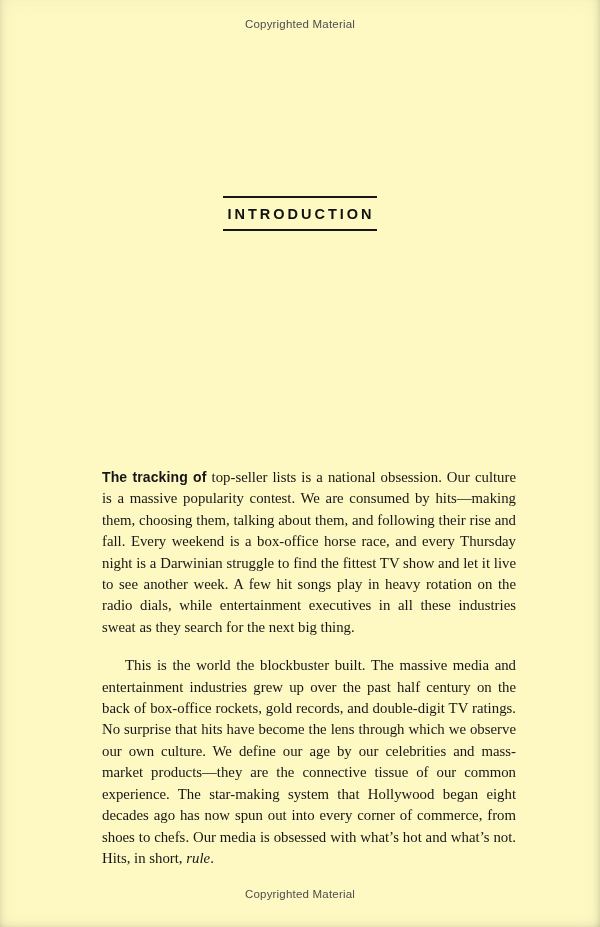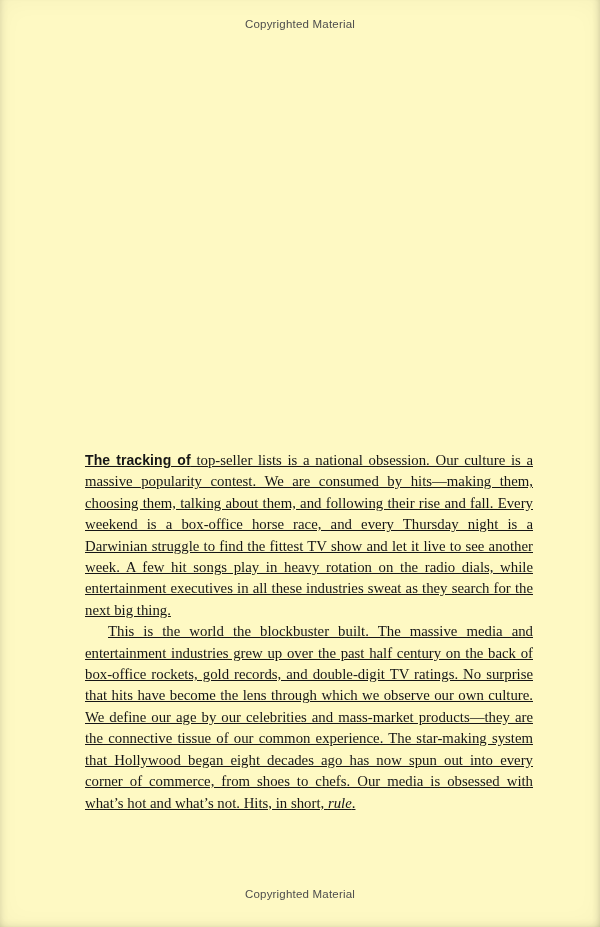--- a/index.html
+++ b/index.html
@@ -91,6 +91,9 @@
 
   <div class="copyright top">Copyrighted Material</div>
 
+  <div class="heading-block">
+    <h1 class="heading">INTRODUCTION</h1>
+  </div>
 
   <div class="body-text">
     <p class="para"><strong class="lead">The tracking of</strong><span> top-seller lists is a national obsession. Our culture is a massive popularity contest. We are consumed by hits—making them, choosing them, talking about them, and following their rise and fall. Every weekend is a box-office horse race, and every Thursday night is a Darwinian struggle to find the fittest TV show and let it live to see another week. A few hit songs play in heavy rotation on the radio dials, while entertainment executives in all these industries sweat as they search for the next big thing.</span></p>

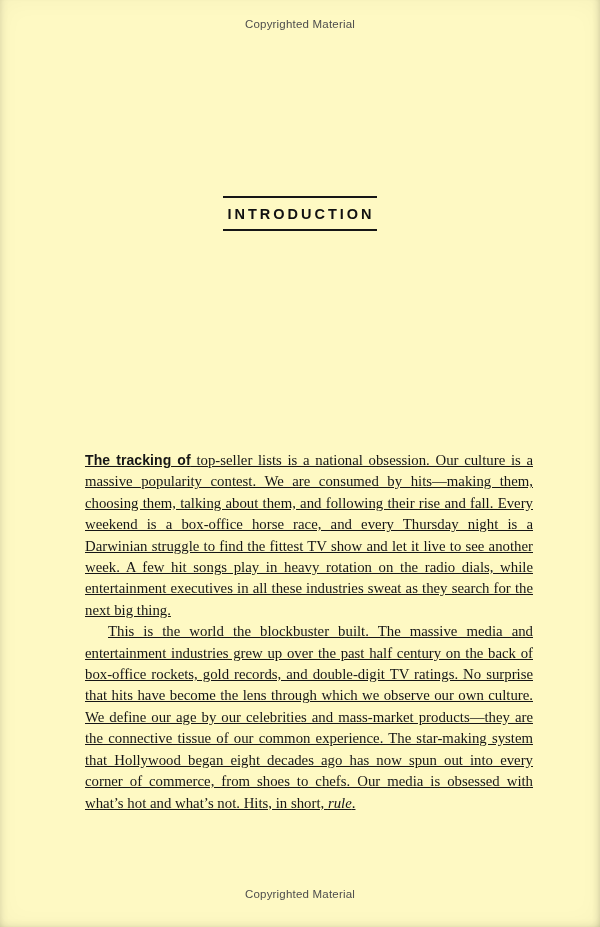--- a/index.html
+++ b/index.html
@@ -69,9 +69,8 @@
     color: #161616;
   }
   .para {
-    margin: 0;
+    margin: 17px;
     padding: 0;
-    text-decoration: underline;
   }
   .para.indent {
     text-indent: 23px;

